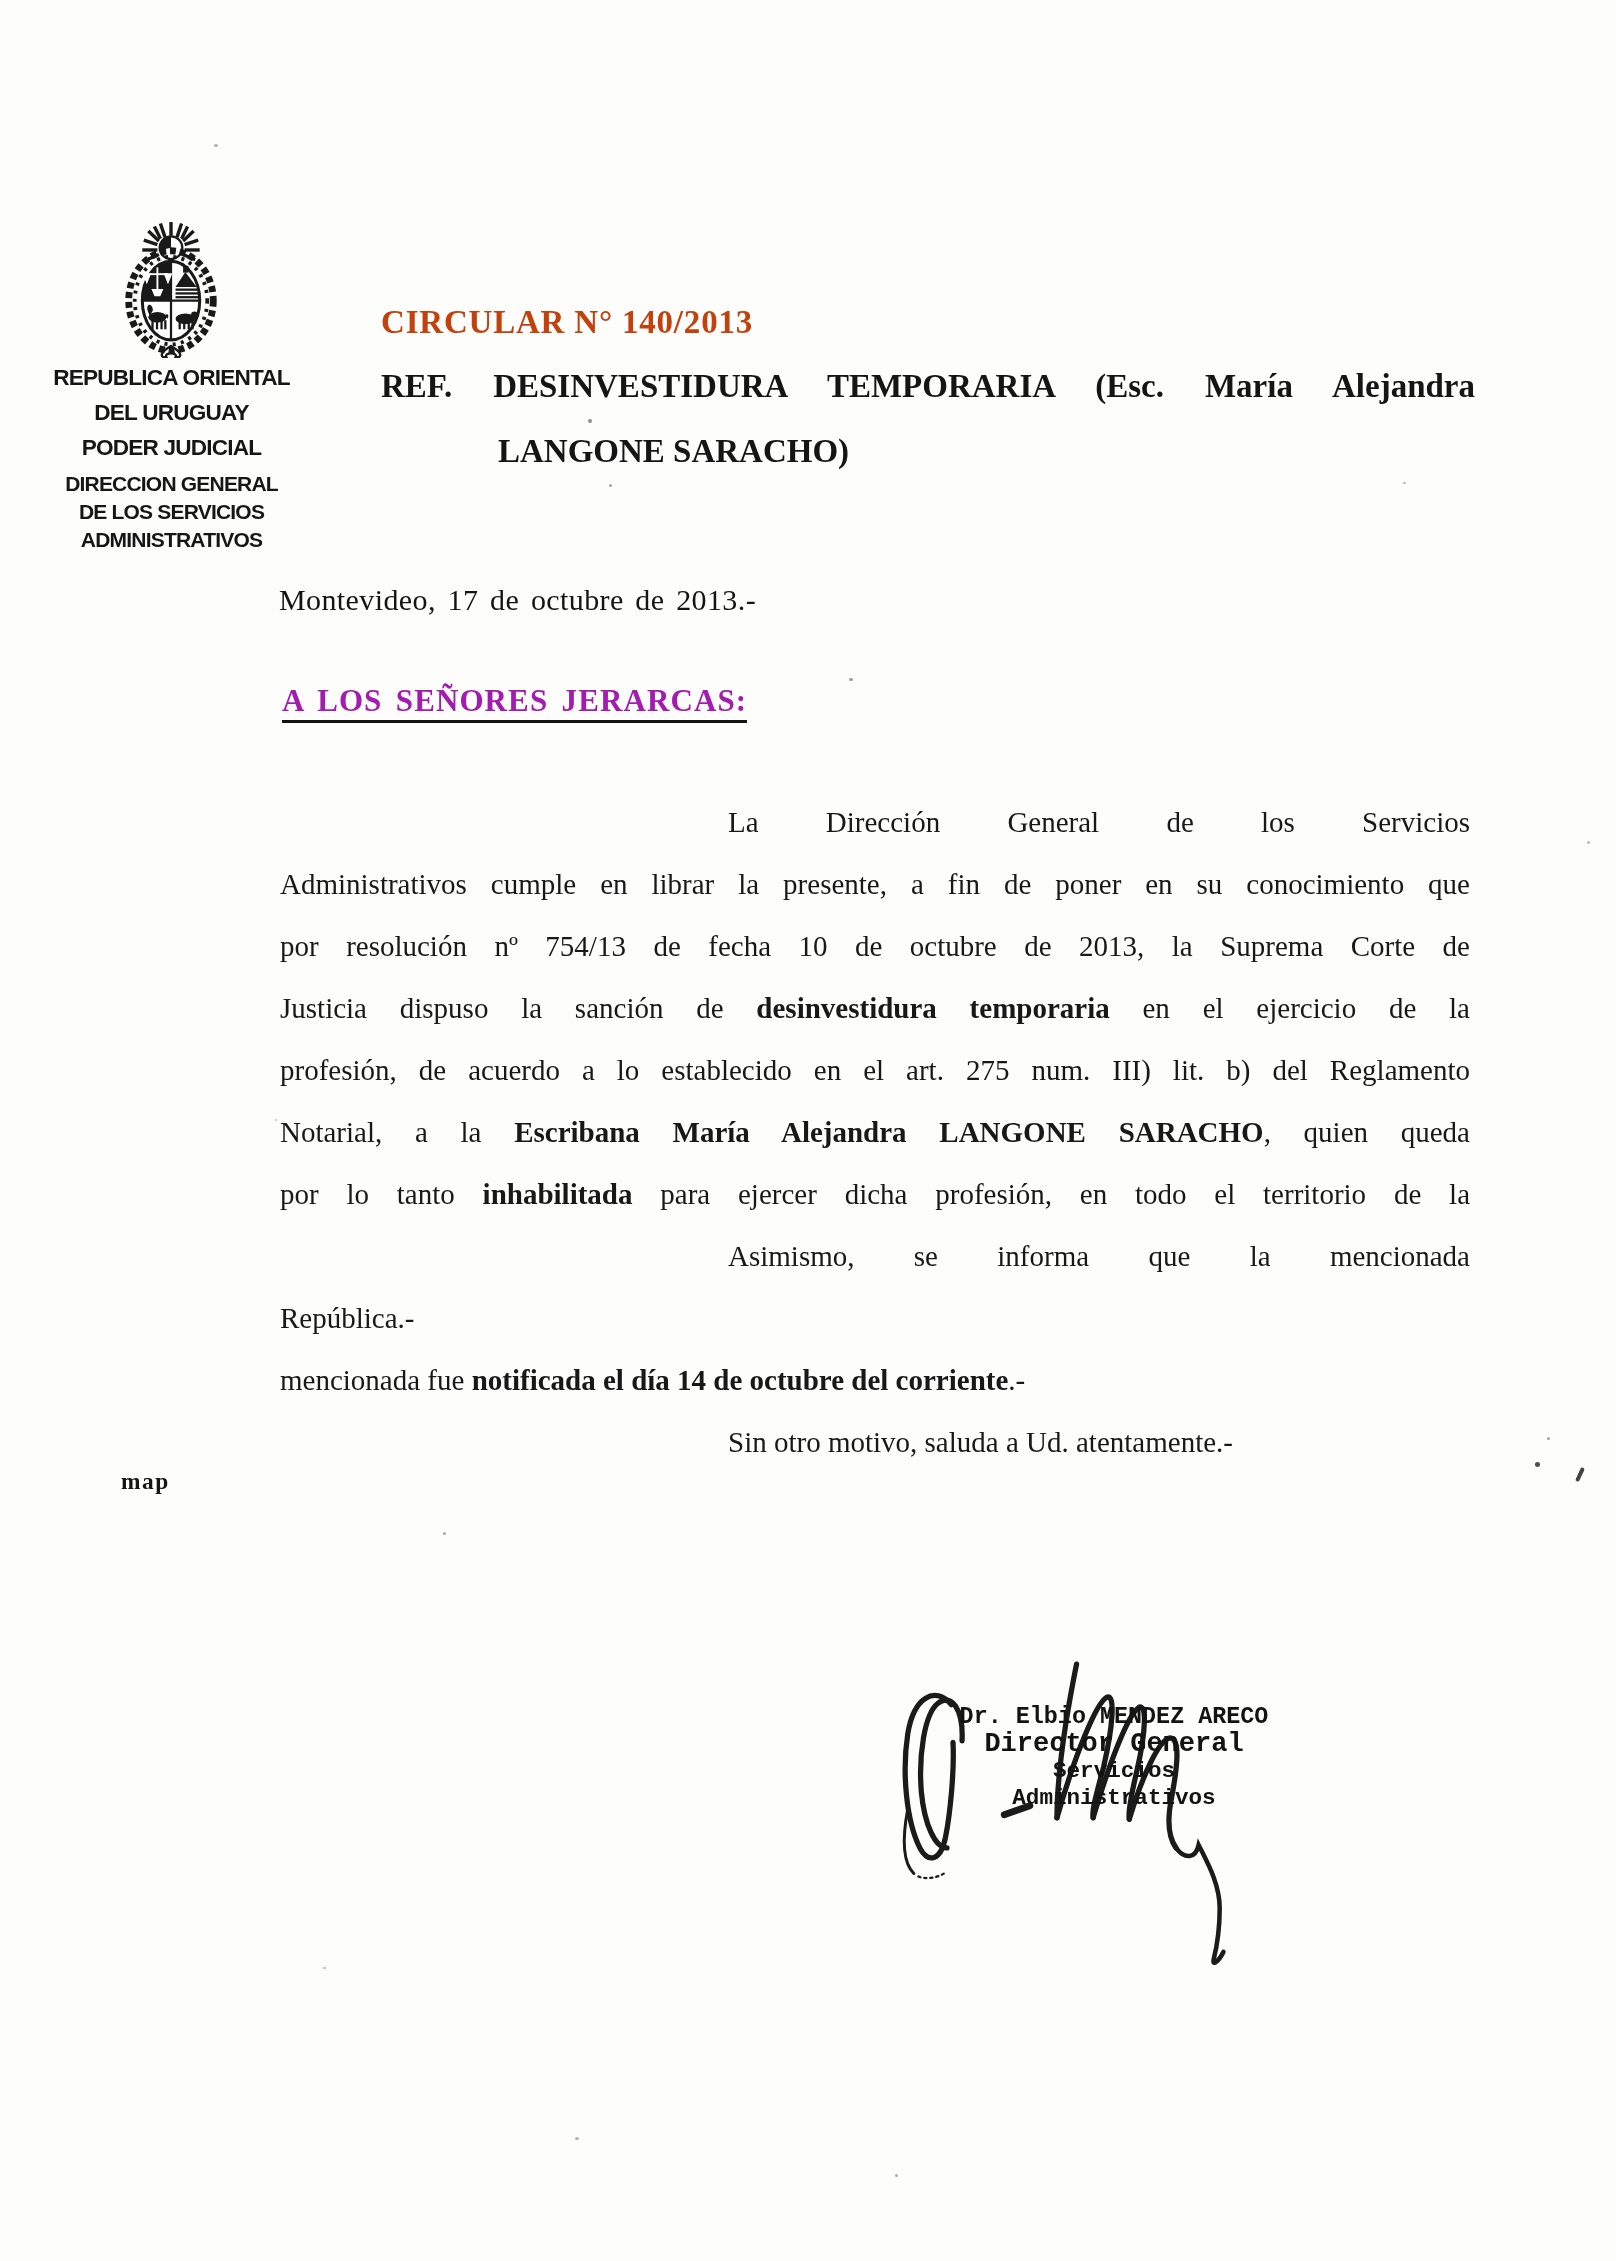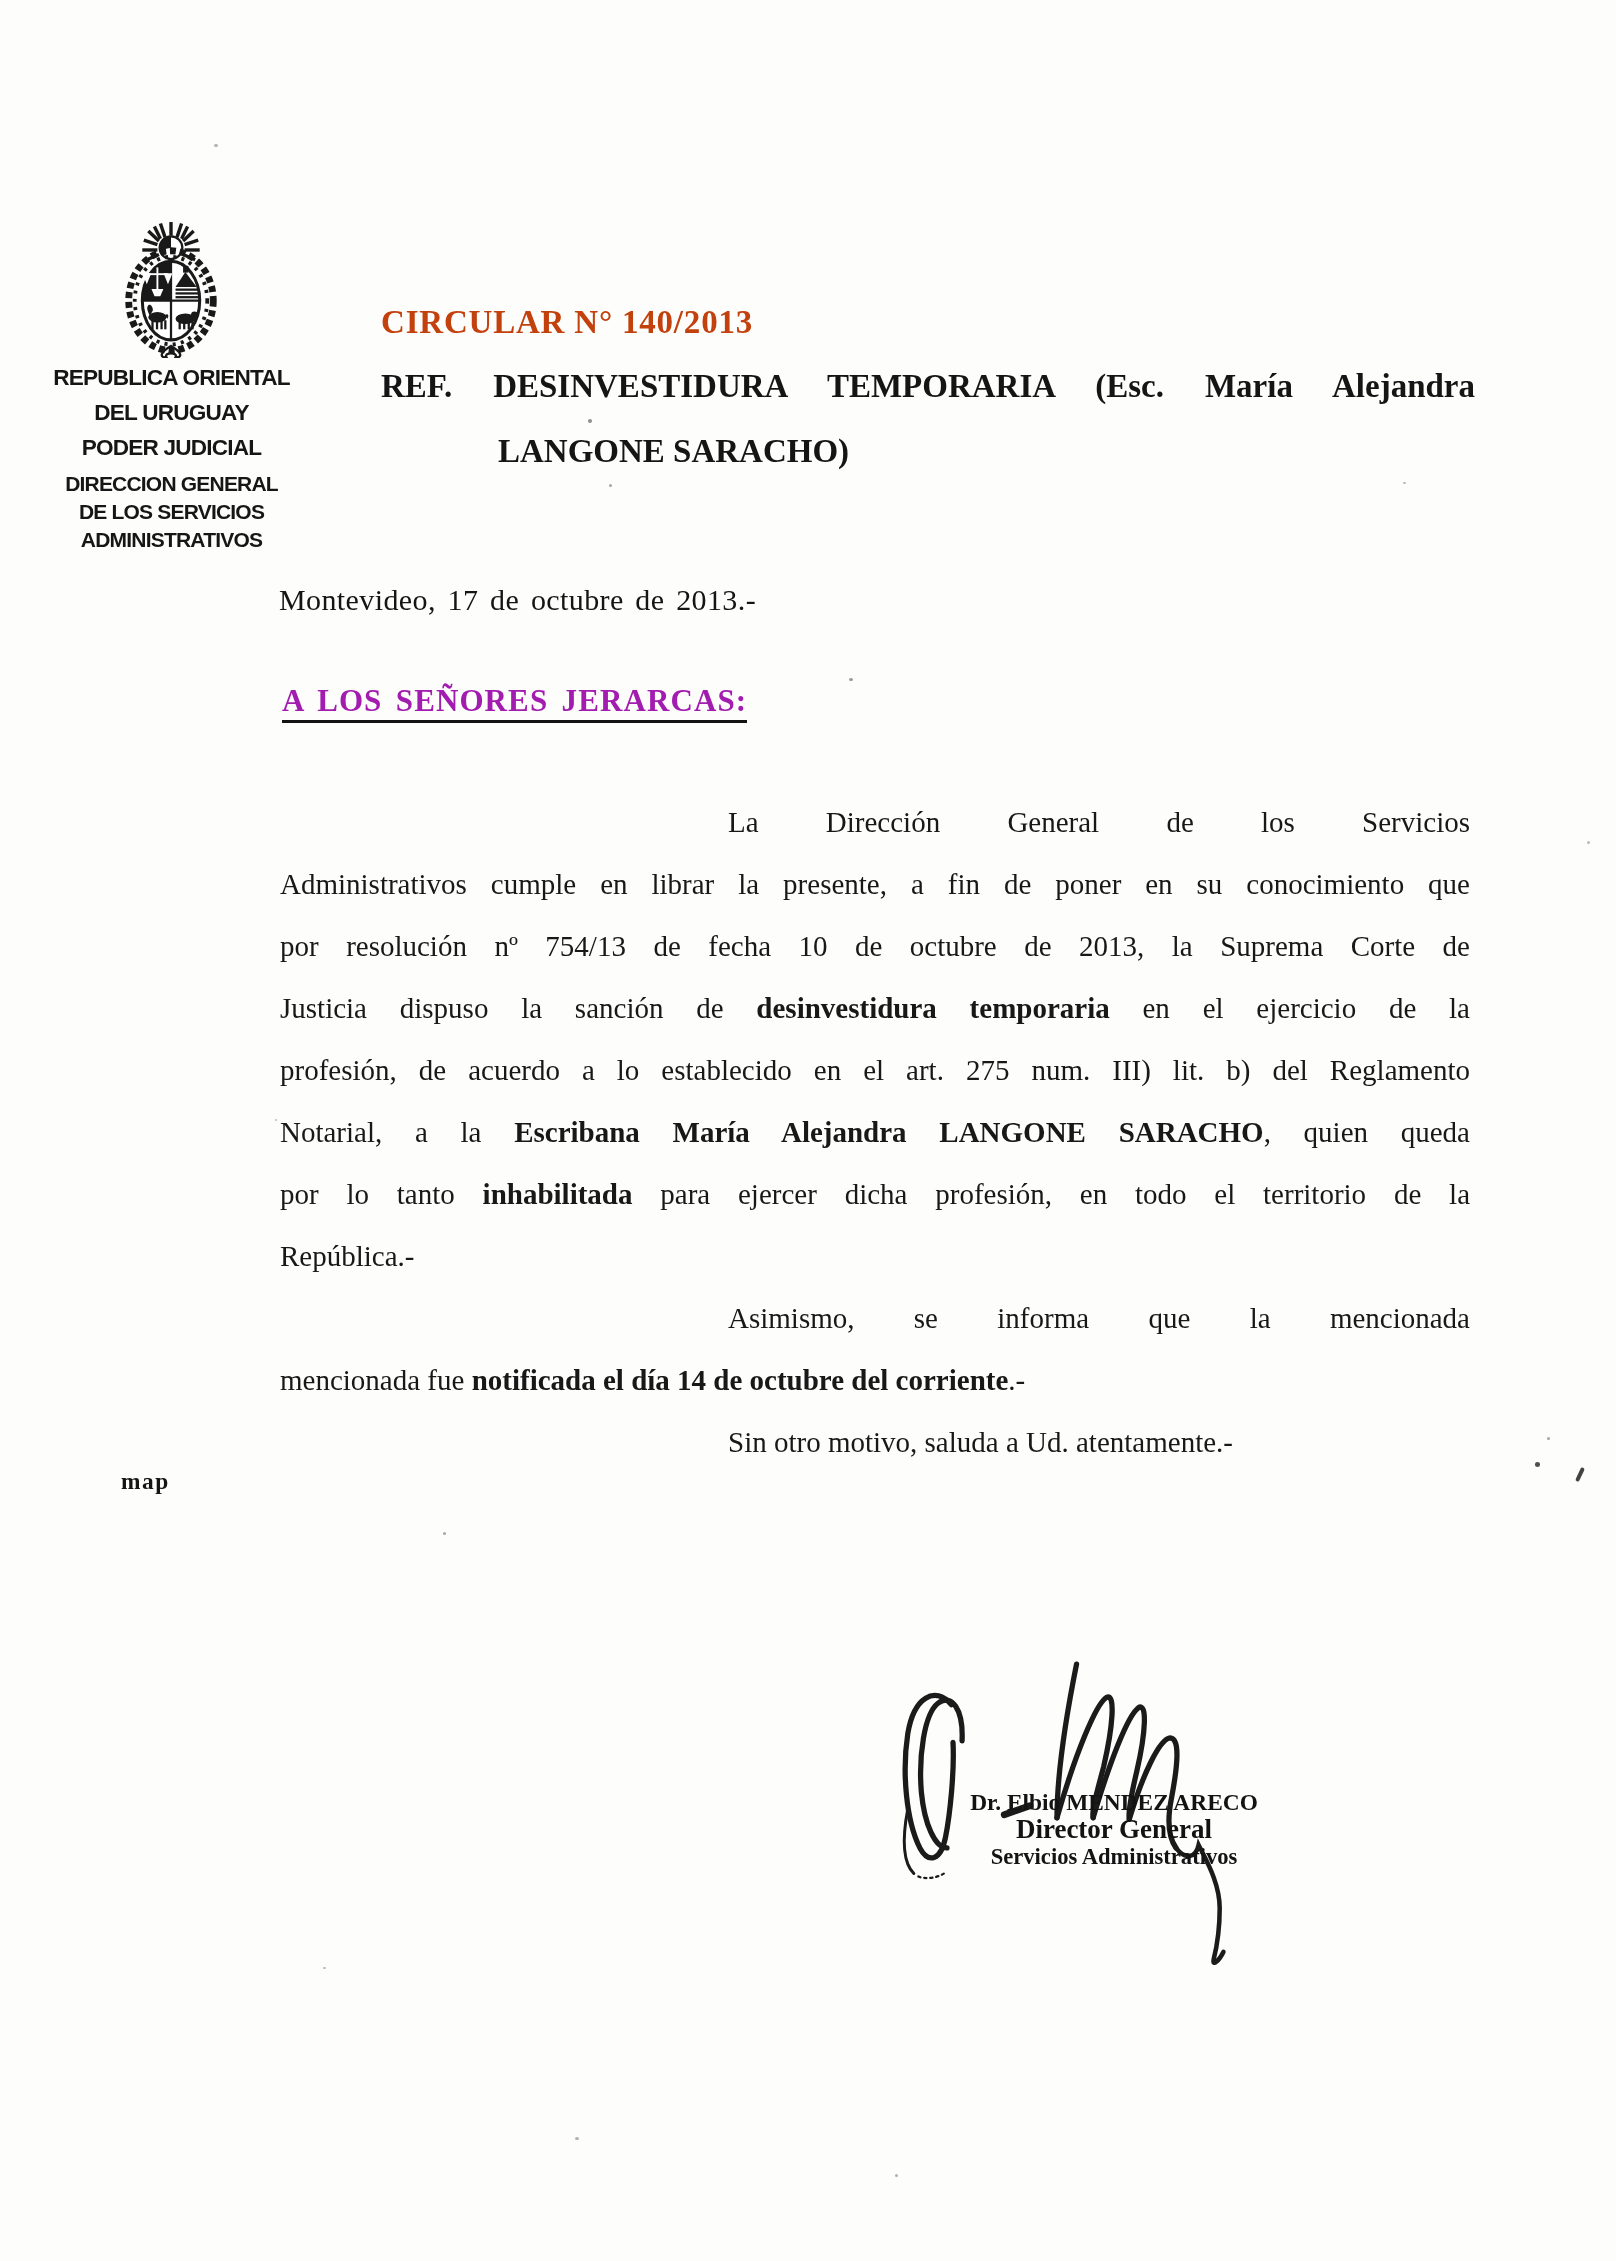--- a/index.html
+++ b/index.html
@@ -158,8 +158,8 @@
       <div class="line j"><span>profesión, de acuerdo a lo establecido en el art. 275 num. III) lit. b) del Reglamento</span></div>
       <div class="line j"><span>Notarial, a la </span><span class="b">Escribana María Alejandra LANGONE SARACHO</span><span>, quien queda</span></div>
       <div class="line j"><span>por lo tanto </span><span class="b">inhabilitada</span><span> para ejercer dicha profesión, en todo el territorio de la</span></div>
+      <div class="line j ind"><span>Asimismo, se informa que la mencionada</span></div>
       <div class="line"><span>República.-</span></div>
-      <div class="line j ind"><span>Asimismo, se informa que la mencionada</span></div>
       <div class="line"><span>mencionada fue </span><span class="b">notificada el día 14 de octubre del corriente</span><span>.-</span></div>
       <div class="line ind"><span>Sin otro motivo, saluda a Ud. atentamente.-</span></div>
     </div>

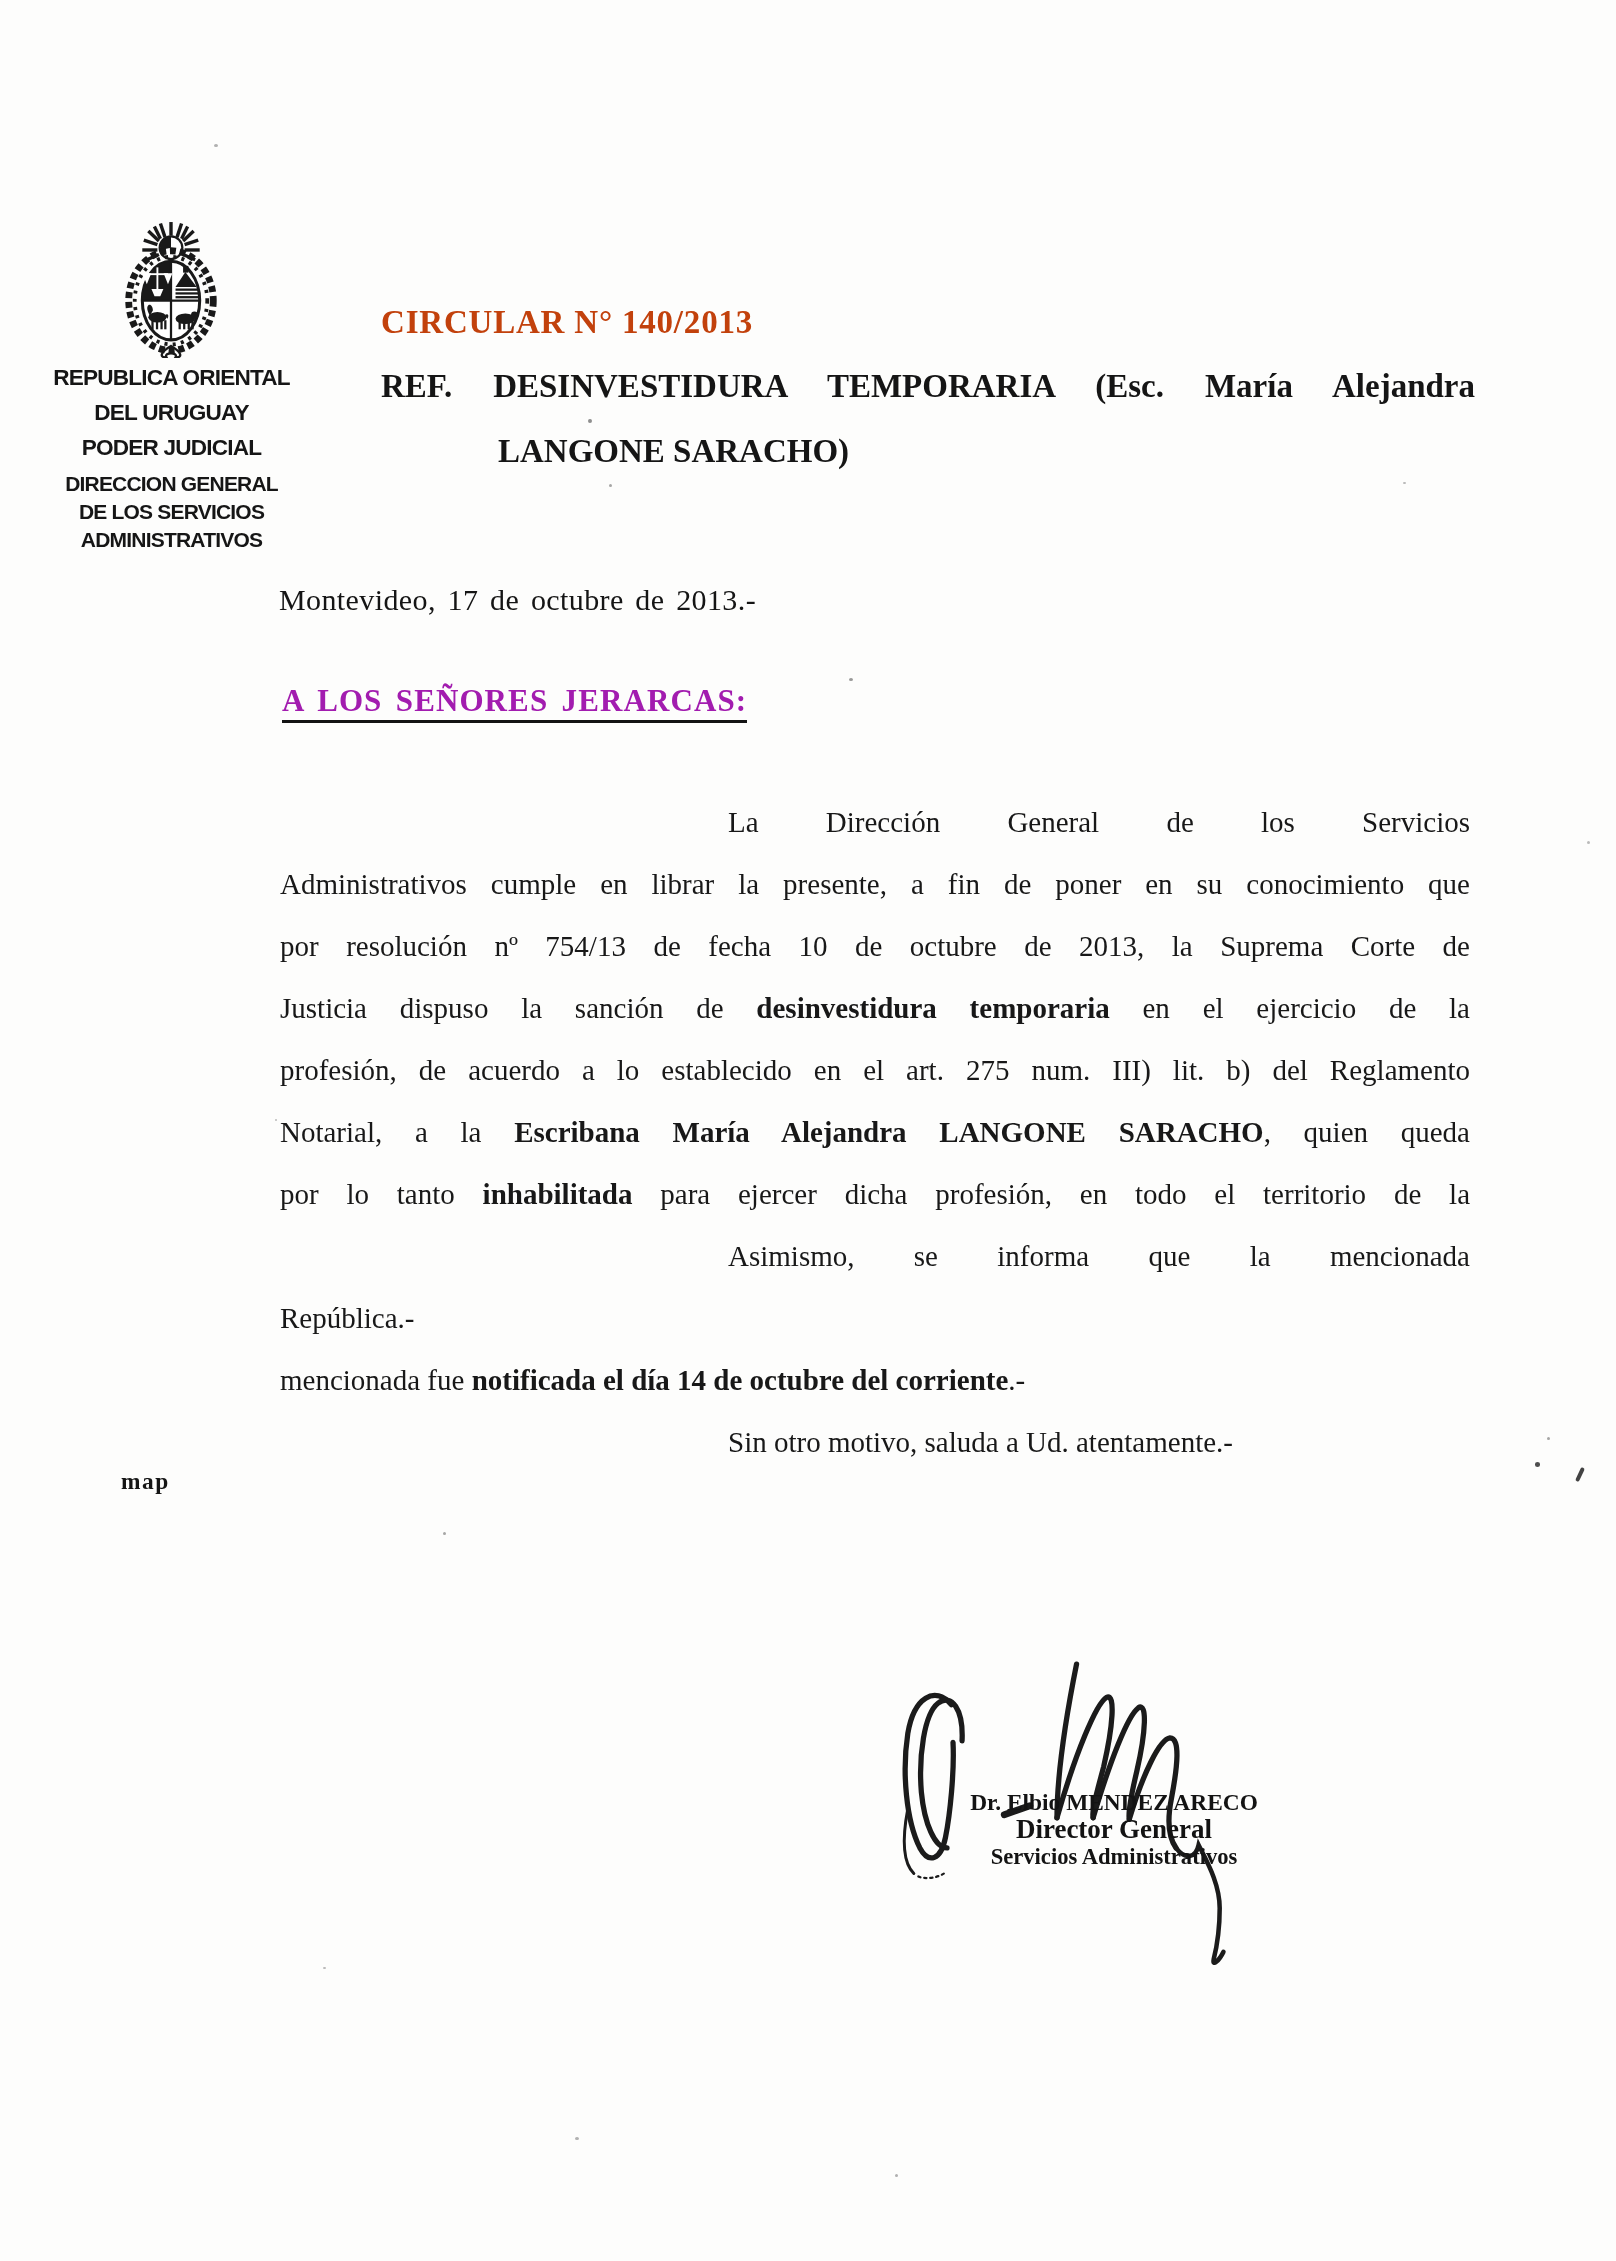--- a/index.html
+++ b/index.html
@@ -41,8 +41,8 @@
     letter-spacing:1.5px;color:#151515;}
   
   .sig-strokes{position:absolute;left:867px;top:1643px;width:392px;height:339px;}
-  .sig-block{position:absolute;left:948px;top:1789px;width:332px;text-align:center;
-    font-weight:bold;color:#131313;}
+  .sig-block{position:absolute;left:948px;top:1704px;width:332px;text-align:center;
+    font-weight:bold;color:#131313;font-family:Liberation Mono, monospace;}
   .sig-name{font-size:23.4px;line-height:27px;}
   .sig-title{font-size:27px;line-height:27px;}
   .sig-dept{font-size:22.6px;line-height:27px;}

